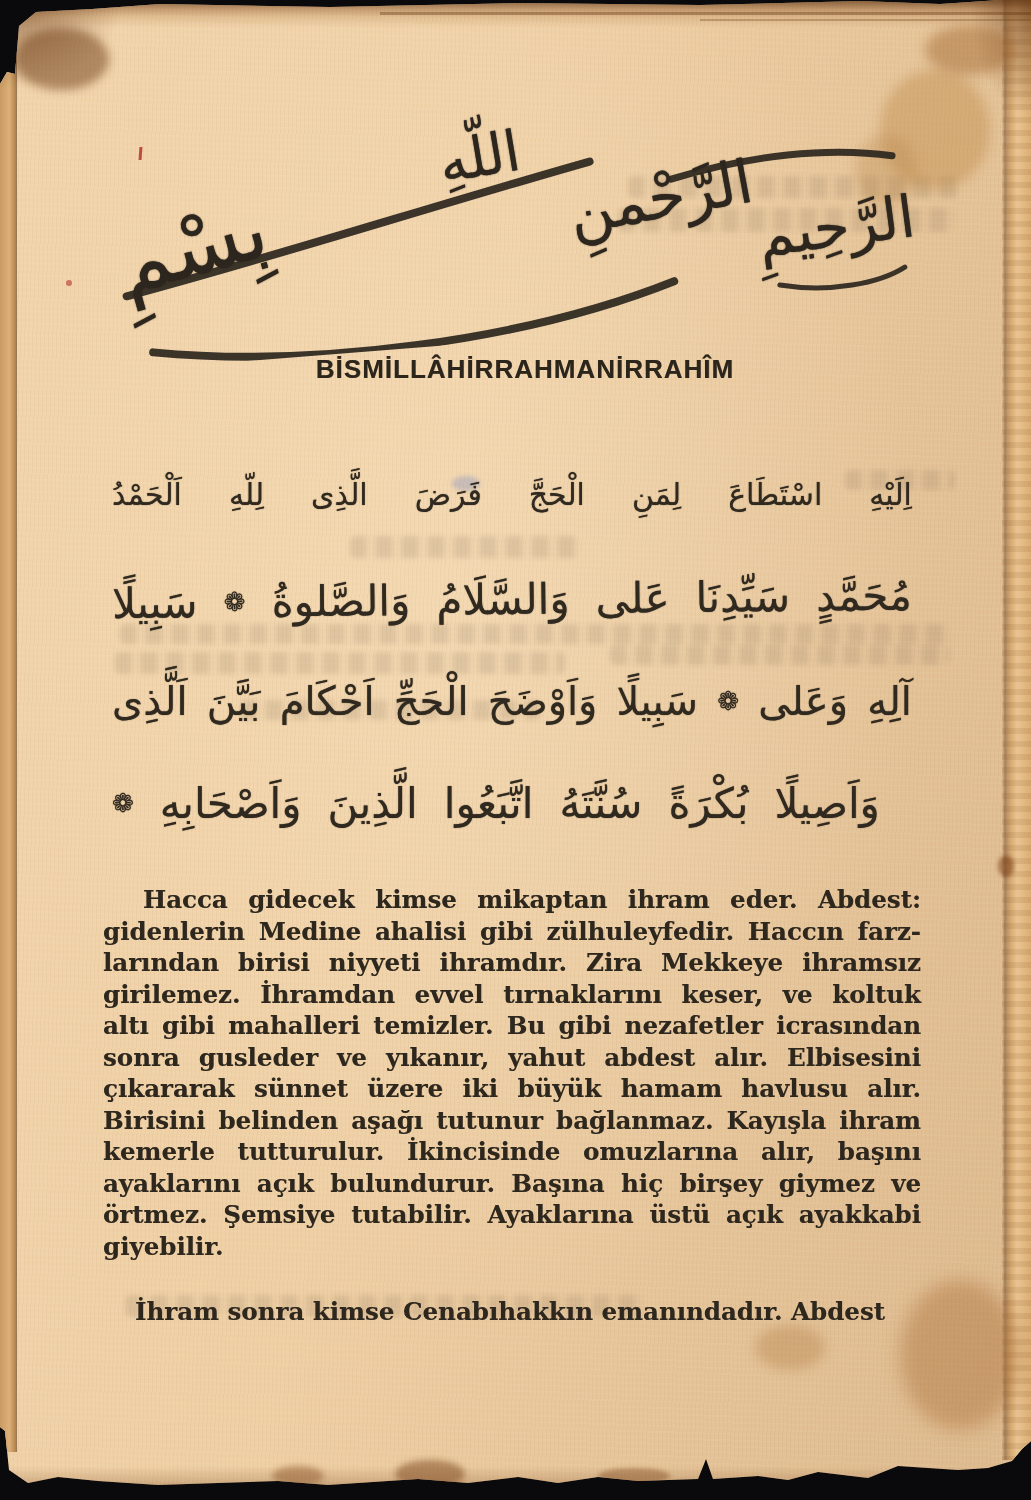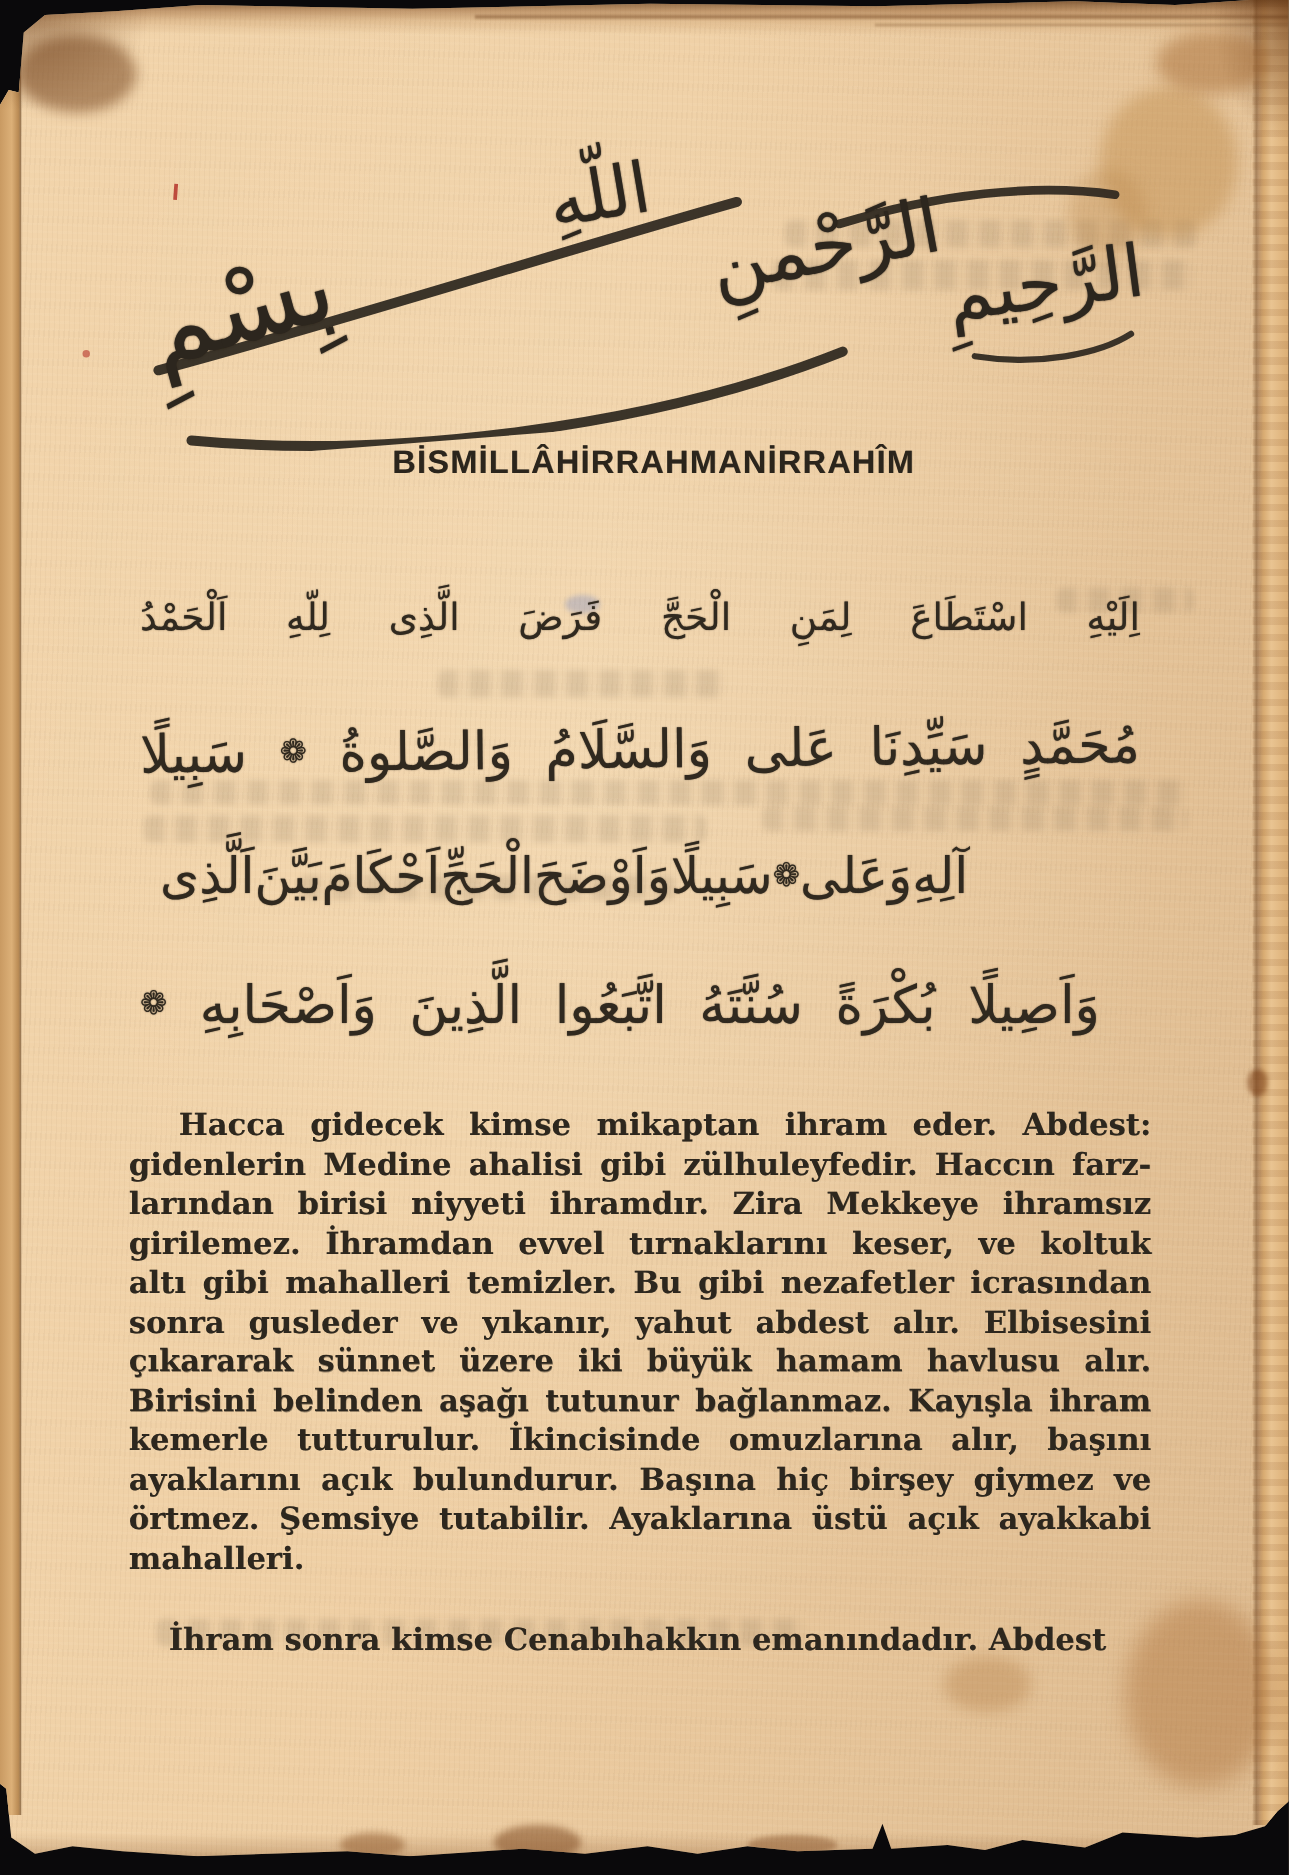--- a/index.html
+++ b/index.html
@@ -61,9 +61,9 @@
   .callig span:nth-of-type(3){left:455px;top:46px;font-size:60px;transform:rotate(-6deg);}
   .callig span:nth-of-type(4){left:642px;top:90px;font-size:58px;transform:rotate(-3deg);}
 
-  .heading{position:absolute;left:16px;top:354px;width:1014px;text-align:center;
+  .heading{position:absolute;left:1px;top:354px;width:1014px;text-align:center;
     font:700 26px "Liberation Sans",sans-serif;letter-spacing:1px;color:#2b251c;
-    text-shadow:.4px .4px 0 rgba(43,37,28,.5);}
+    text-shadow:.4px .4px 0 rgba(43,37,28,.5);padding-left:17px;}
 
   .arow{position:absolute;left:112px;width:800px;display:flex;align-items:center;
     font-family:"DejaVu Sans",sans-serif;color:#30291f;}

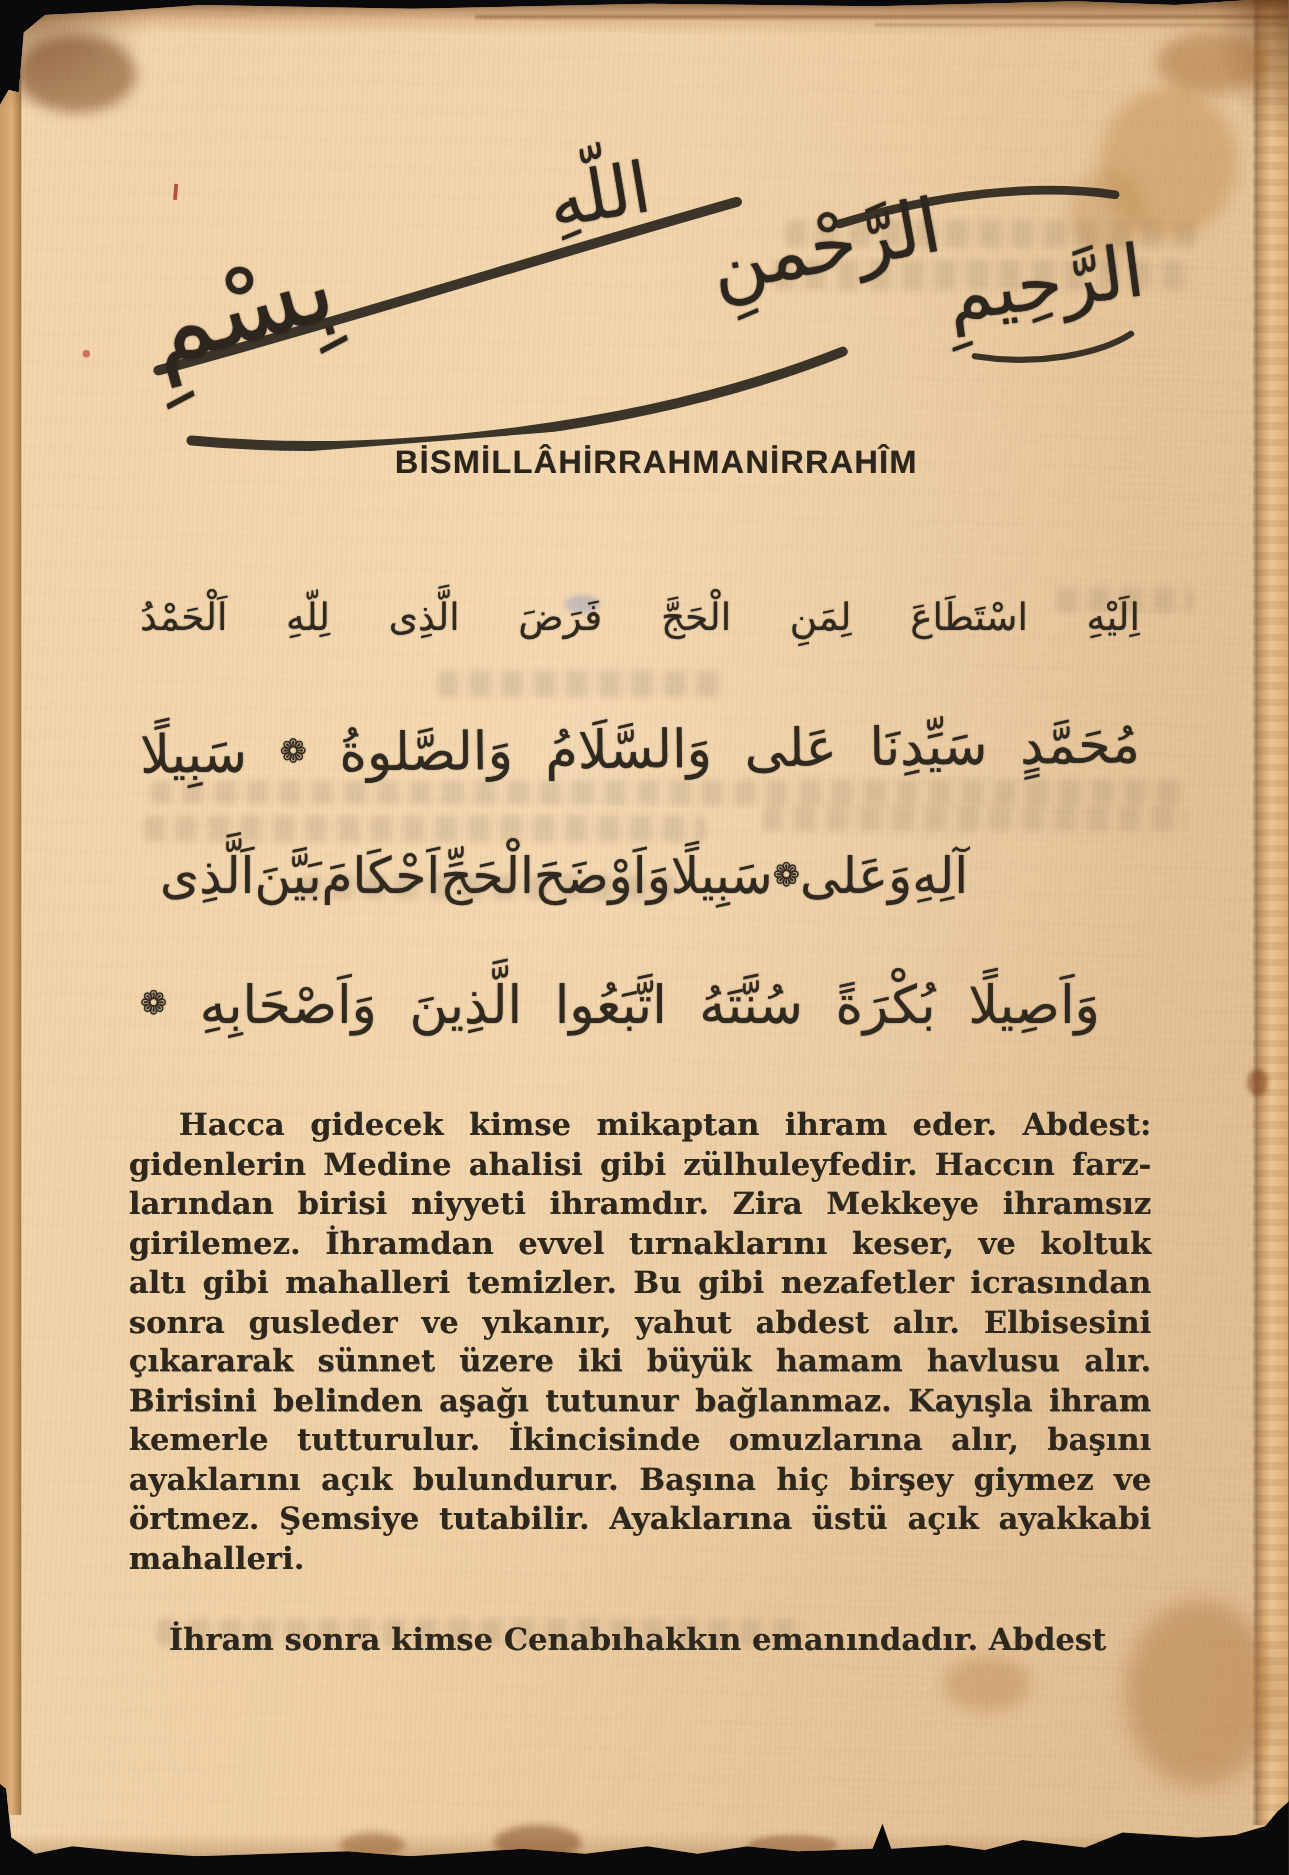--- a/index.html
+++ b/index.html
@@ -70,7 +70,7 @@
   .arow span{text-shadow:0 0 1.1px rgba(48,38,26,.8);white-space:nowrap;}
   .arow1{top:438px;height:112px;justify-content:space-between;font-size:30px;}
   .arow2{top:550px;height:98px;justify-content:space-between;font-size:42px;transform:rotate(-.6deg);}
-  .arow3{top:648px;height:106px;justify-content:flex-start;font-size:40px;margin-left:16px;}
+  .arow3{top:648px;height:106px;justify-content:space-between;font-size:40px;}
   .arow4{top:754px;height:98px;justify-content:flex-start;gap:26px;font-size:42px;}
   .arow .rosette{font-size:26px;align-self:center;}
 

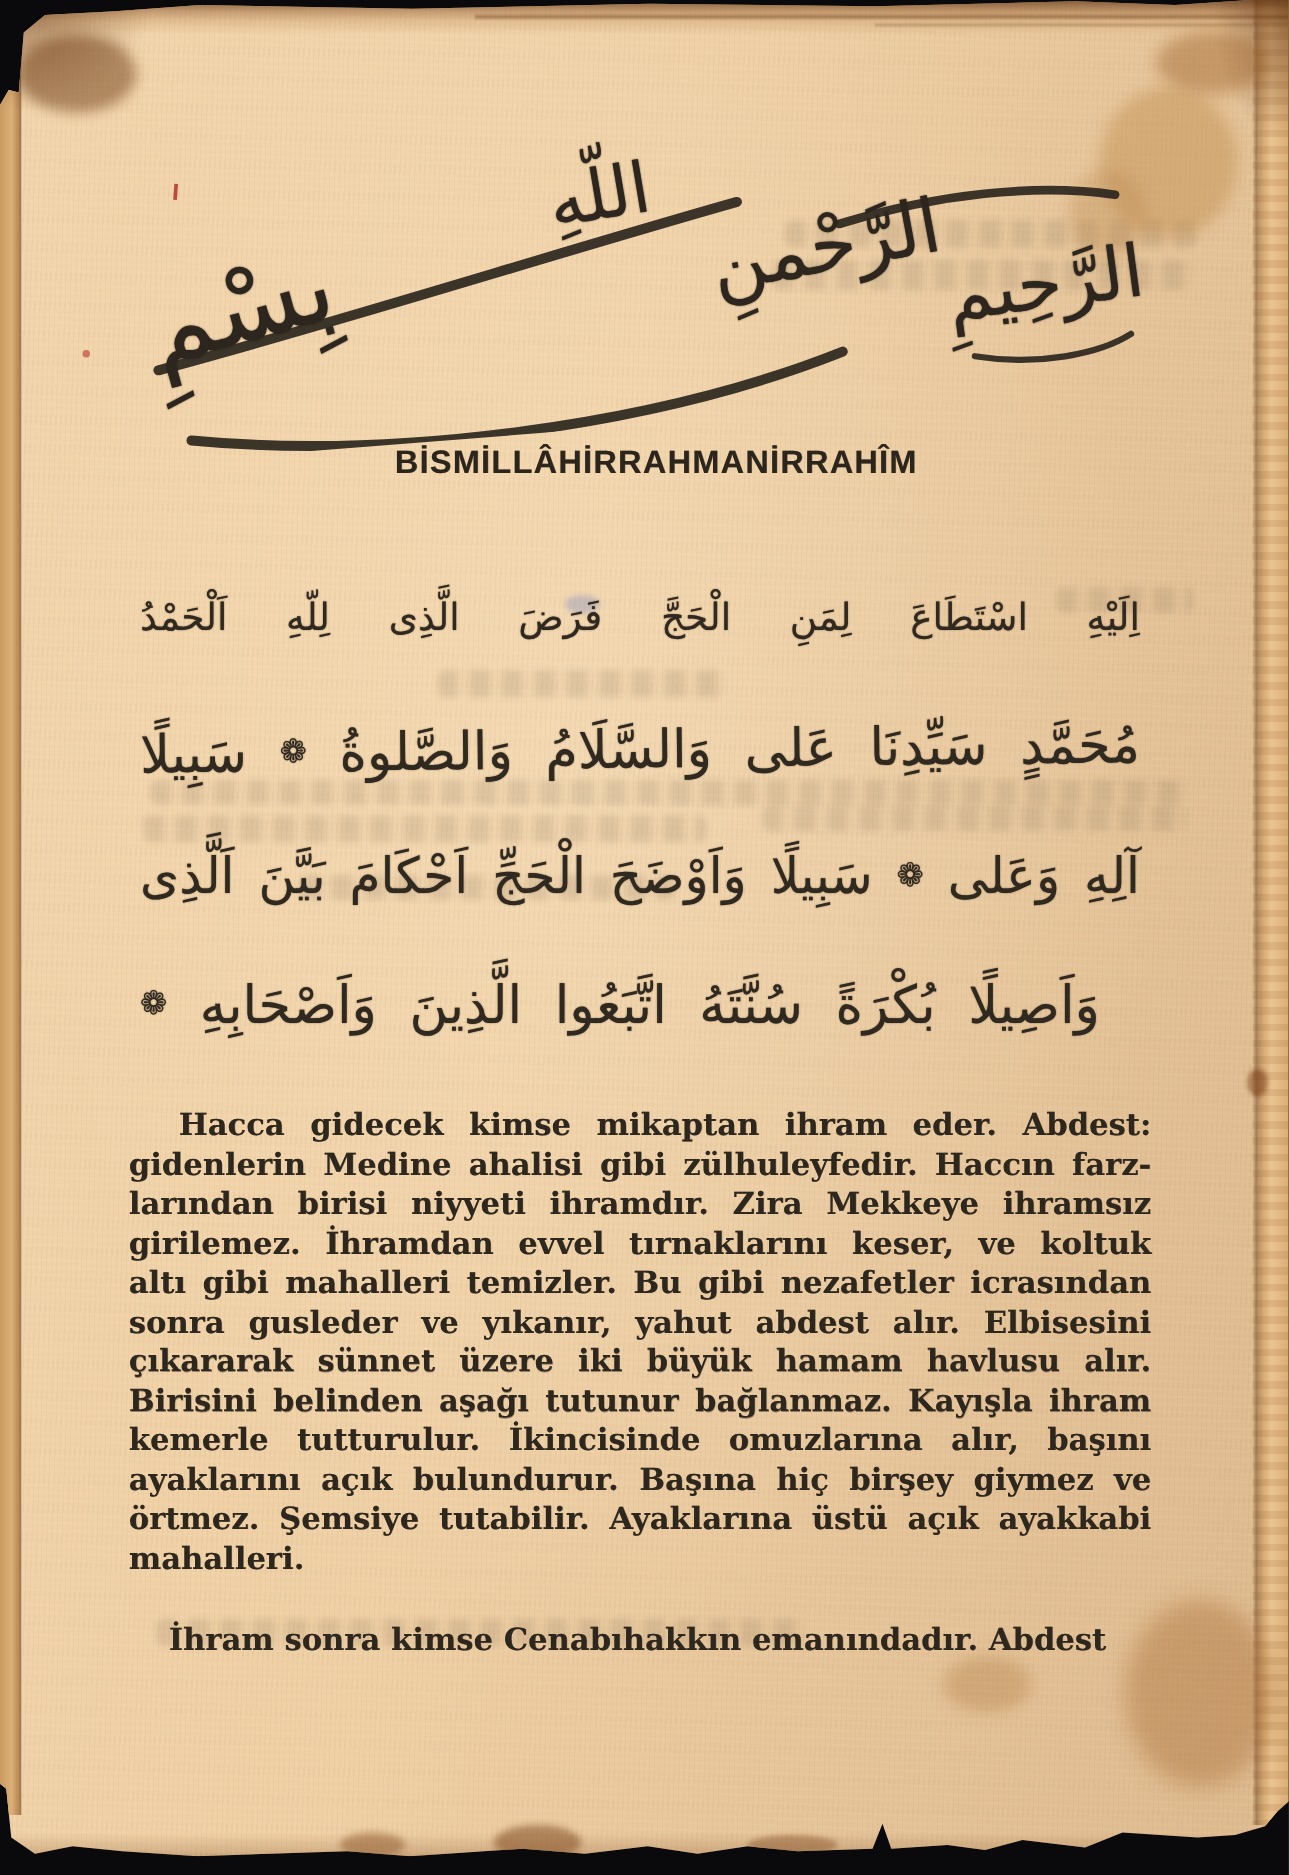--- a/index.html
+++ b/index.html
@@ -194,7 +194,7 @@
       <div class="tline">kemerle tutturulur. İkincisinde omuzlarına alır, başını</div>
       <div class="tline">ayaklarını açık bulundurur. Başına hiç birşey giymez ve</div>
       <div class="tline">örtmez. Şemsiye tutabilir. Ayaklarına üstü açık ayakkabi</div>
-      <div class="tline last">mahalleri.</div>
+      <div class="tline last">giyebilir.</div>
     </div>
     <div class="para2">İhram sonra kimse Cenabıhakkın emanındadır. Abdest</div>
   </div>

